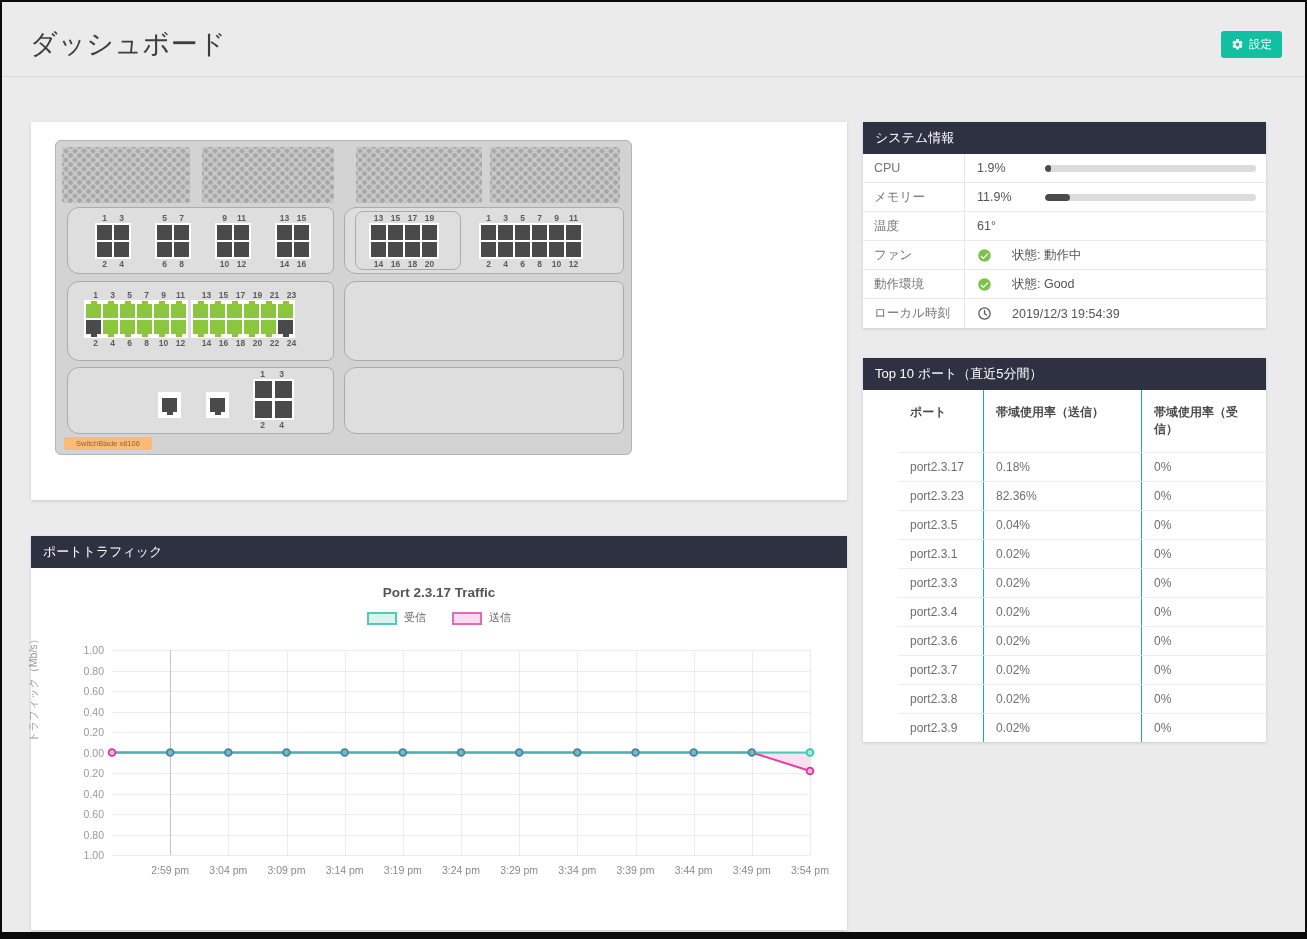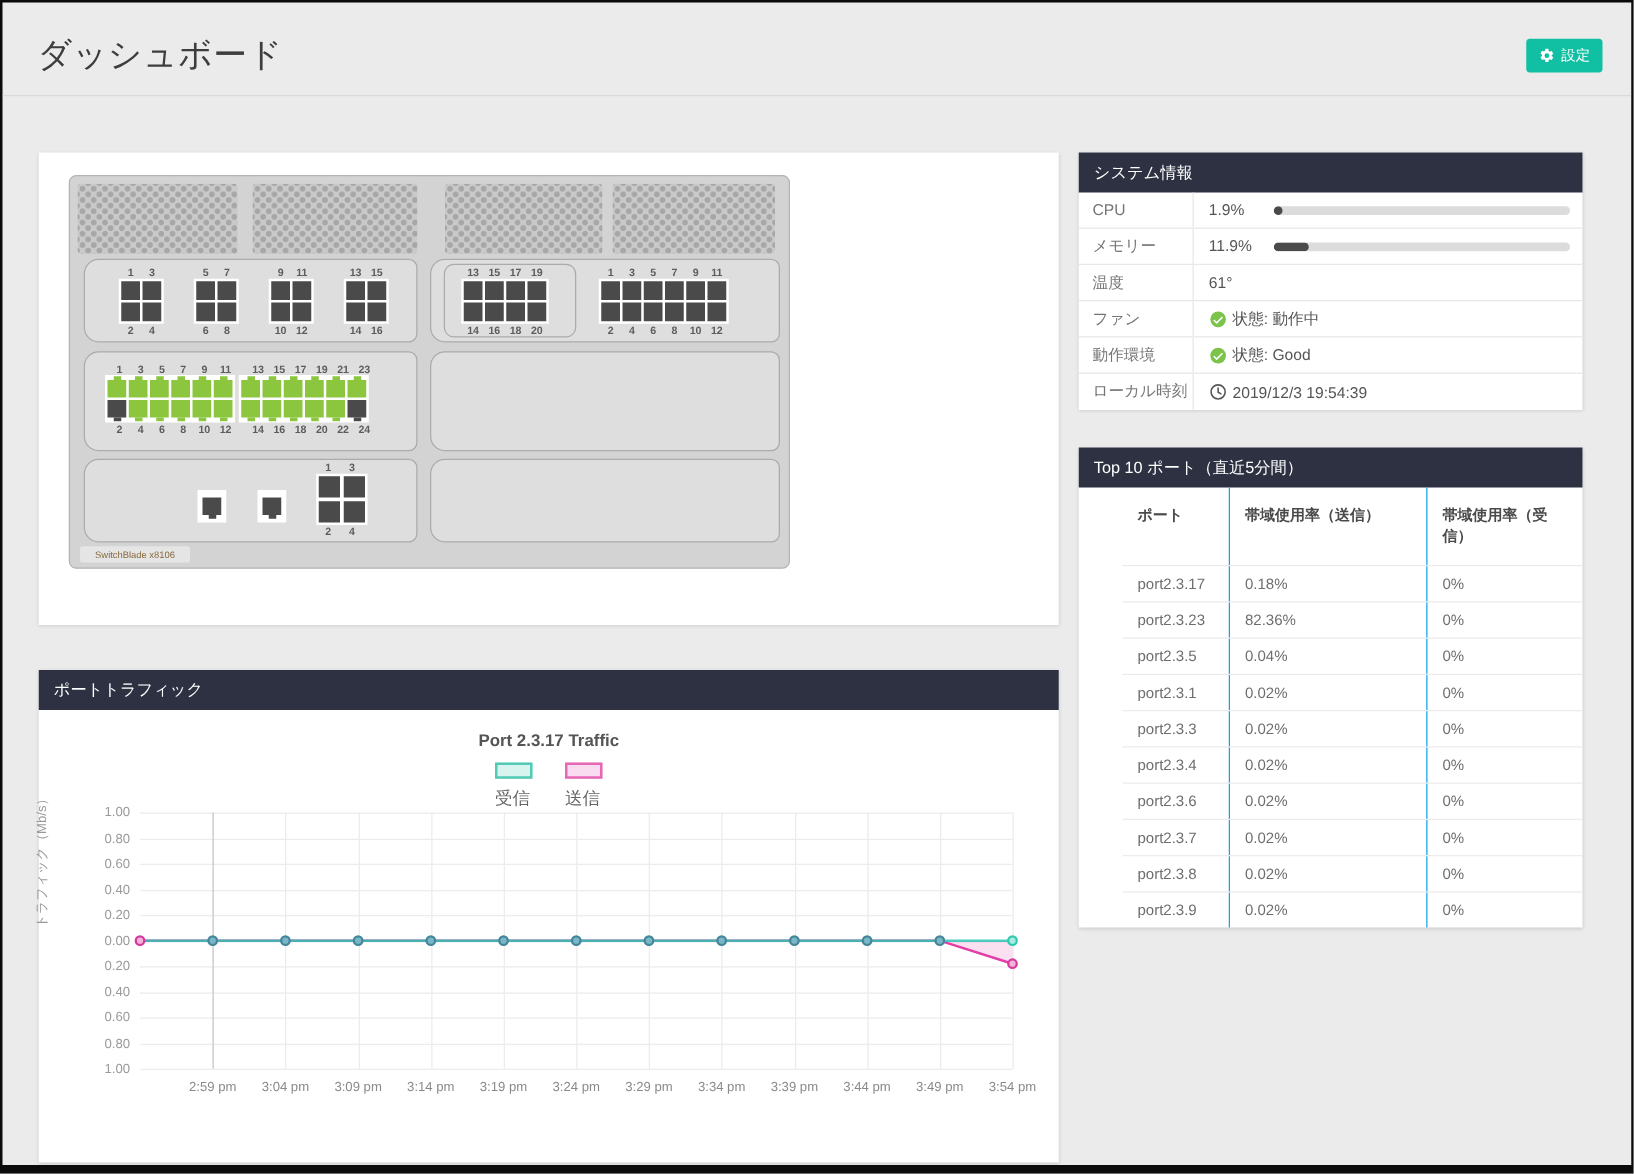--- a/index.html
+++ b/index.html
@@ -32,7 +32,7 @@
   
   .sys-row { display:flex; align-items:center; height:29px; border-bottom:1px solid #e8e8e8; font-size:12.5px; }
   .sys-row:last-child { border-bottom:none; }
-  .sys-label { width:92px; flex:none; padding-left:11px; color:#757575; border-right:1px solid #e8e8e8; height:100%; display:flex; align-items:center; }
+  .sys-label { width:102px; flex:none; padding-left:11px; color:#757575; border-right:1px solid #e8e8e8; height:100%; display:flex; align-items:center; }
   .sys-value { flex:1; display:flex; align-items:center; padding-left:12px; color:#555; }
   .sys-value .pct { width:44px; flex:none; }
   .bar-track { flex:1; height:7px; background:#dcdcdc; border-radius:4px; margin:0 10px 0 8px; overflow:hidden; }

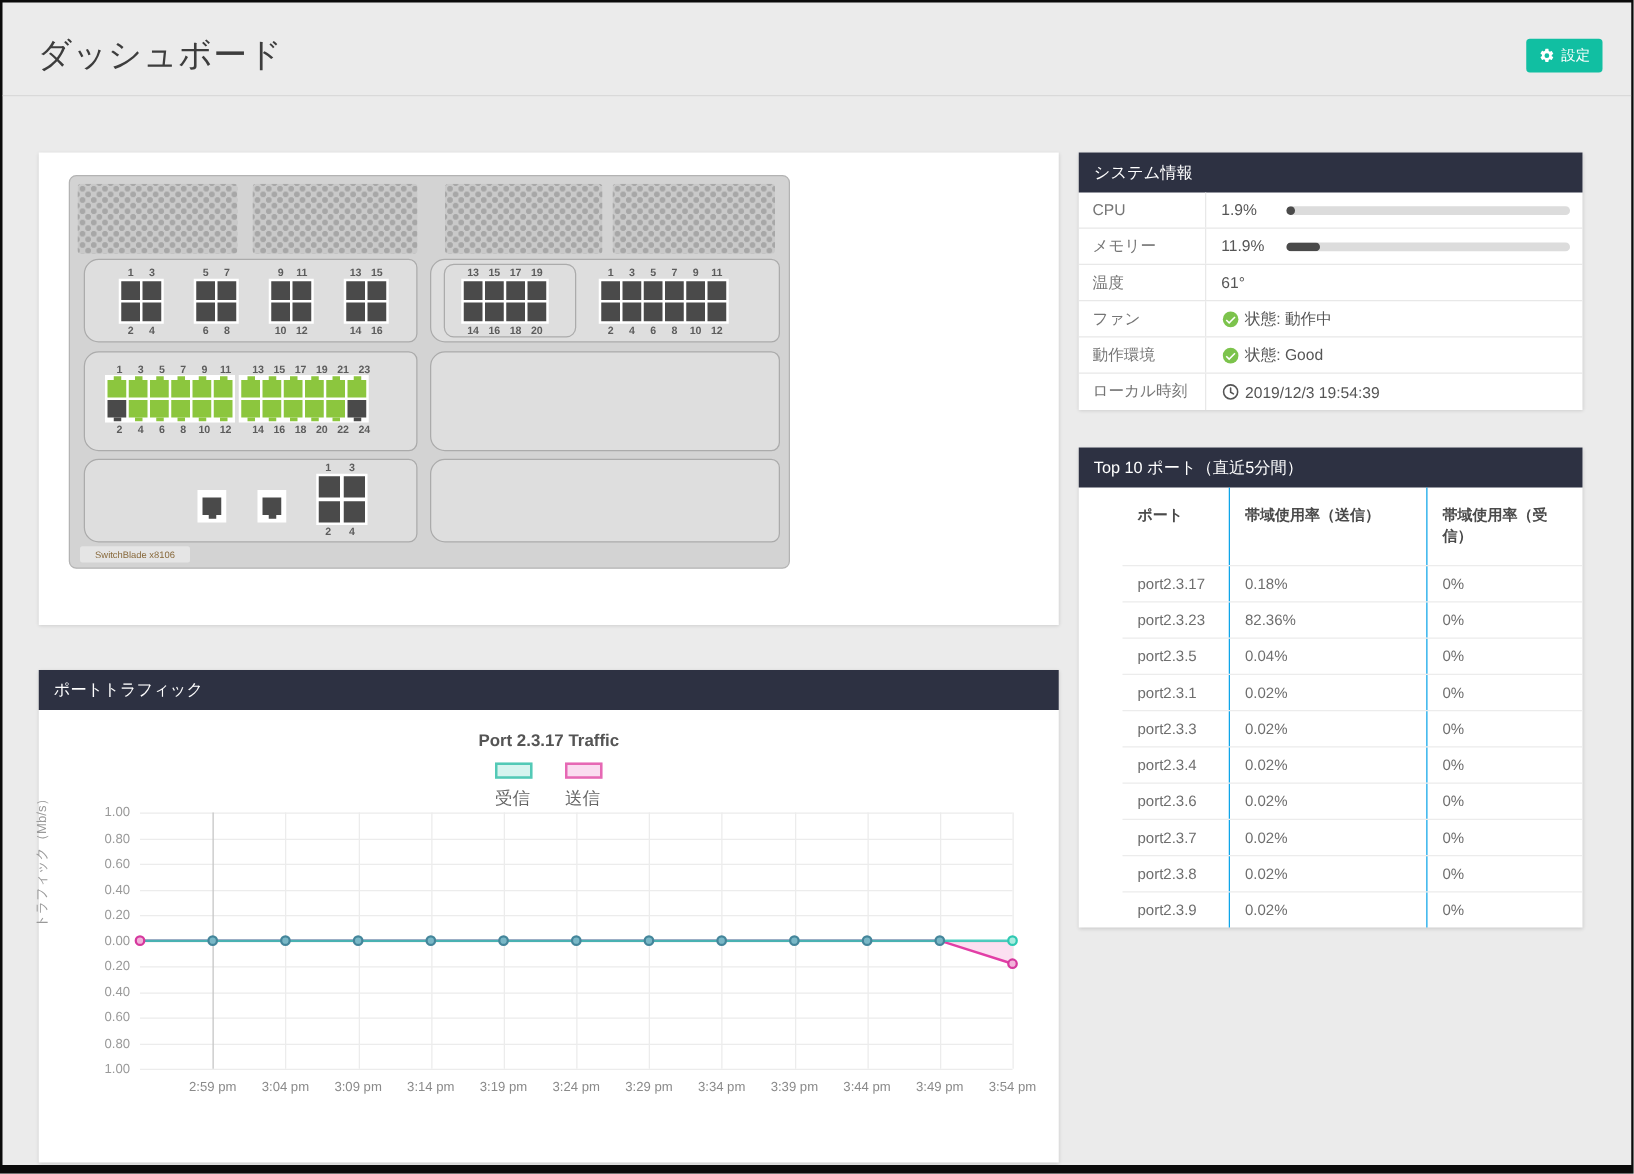--- a/index.html
+++ b/index.html
@@ -33,7 +33,7 @@
   .sys-row { display:flex; align-items:center; height:29px; border-bottom:1px solid #e8e8e8; font-size:12.5px; }
   .sys-row:last-child { border-bottom:none; }
   .sys-label { width:102px; flex:none; padding-left:11px; color:#757575; border-right:1px solid #e8e8e8; height:100%; display:flex; align-items:center; }
-  .sys-value { flex:1; display:flex; align-items:center; padding-left:12px; color:#555; }
+  .sys-value { flex:1; display:flex; align-items:center; padding-left:12px; color:#555;gap:16px; }
   .sys-value .pct { width:44px; flex:none; }
   .bar-track { flex:1; height:7px; background:#dcdcdc; border-radius:4px; margin:0 10px 0 8px; overflow:hidden; }
   .bar-fill  { height:100%; background:#4a4a4a; border-radius:4px; }

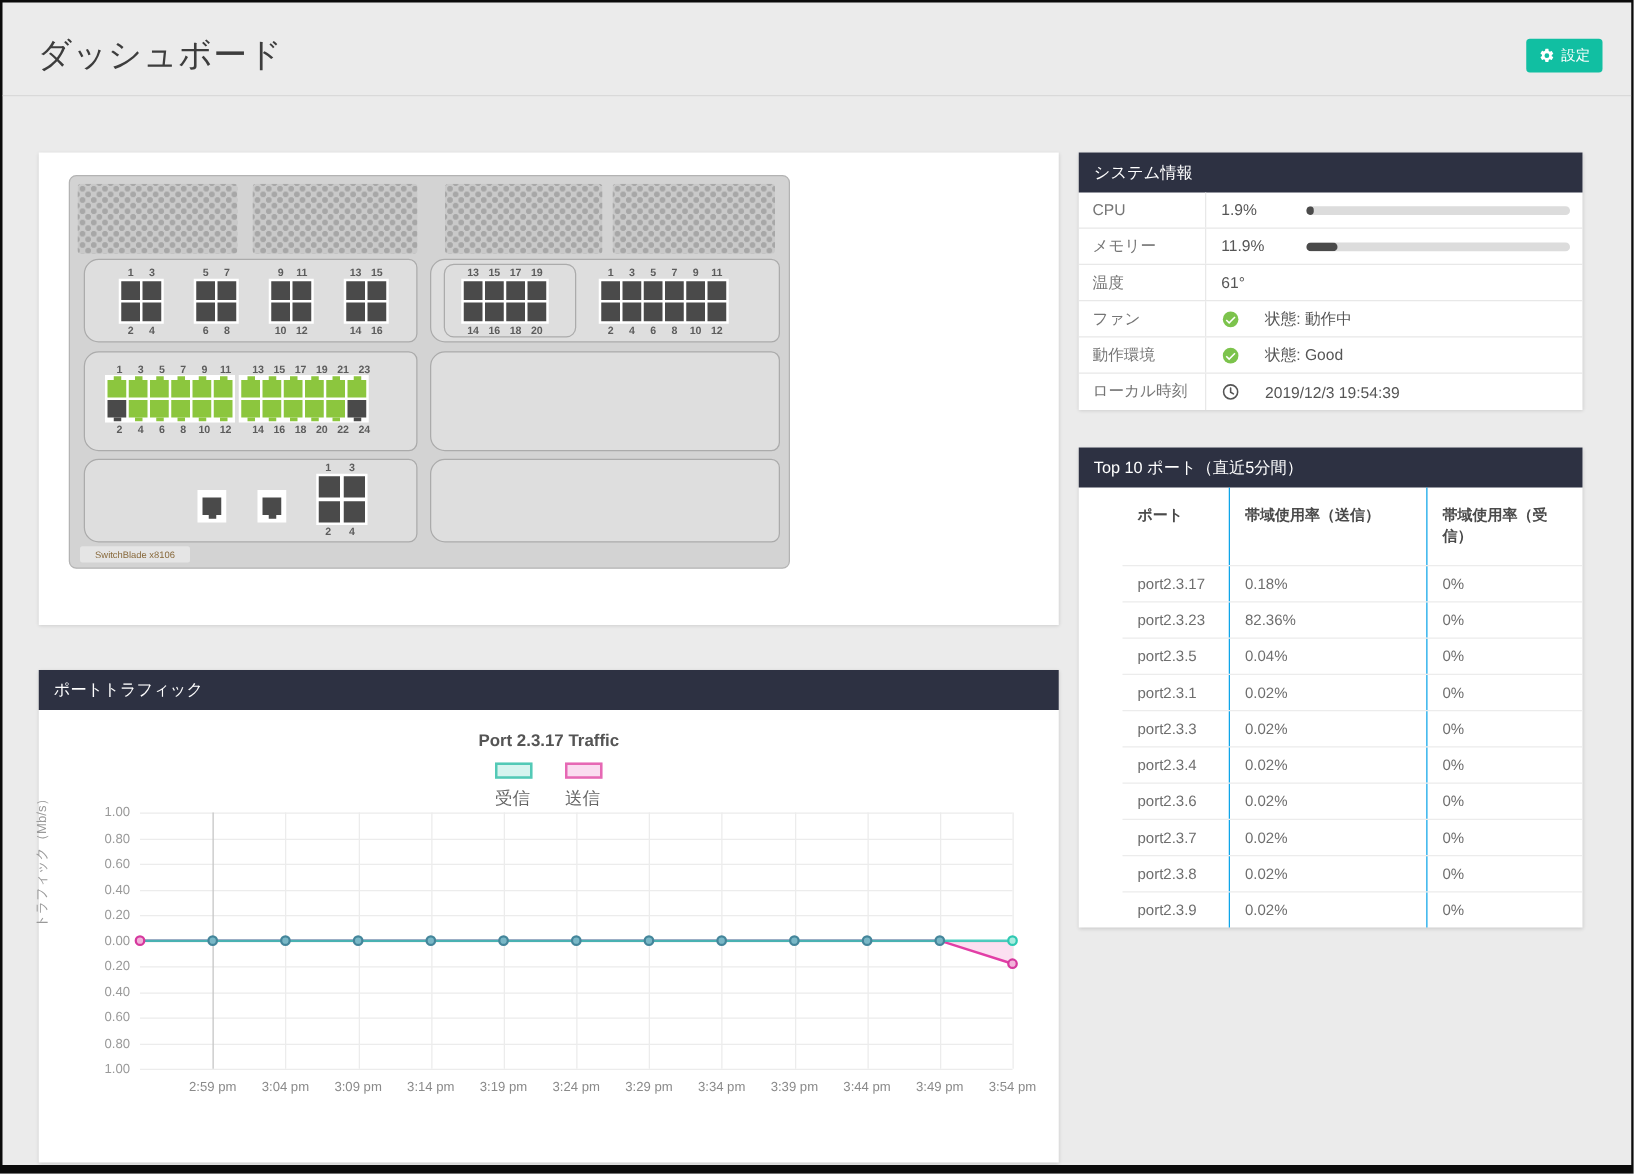--- a/index.html
+++ b/index.html
@@ -69,7 +69,7 @@
   .rj::after { content:""; position:absolute; left:4.5px; width:6px; height:3px; background:inherit; }
   .rj.t::after { top:-3px; } .rj.b::after { bottom:-3px; }
   .console-frame { position:absolute; width:23px; height:26px; background:#fff; display:flex; align-items:center; justify-content:center; }
-  .model-label { position:absolute; left:8px; top:296px; width:88px; height:13px; background:#e5e5e5; border-radius:2px;
+  .model-label { position:absolute; left:8px; top:296px; width:88px; height:13px; background:#fdba74; border-radius:2px;
     font-size:7.5px; color:#87683a; text-align:center; line-height:13px; }
 
   

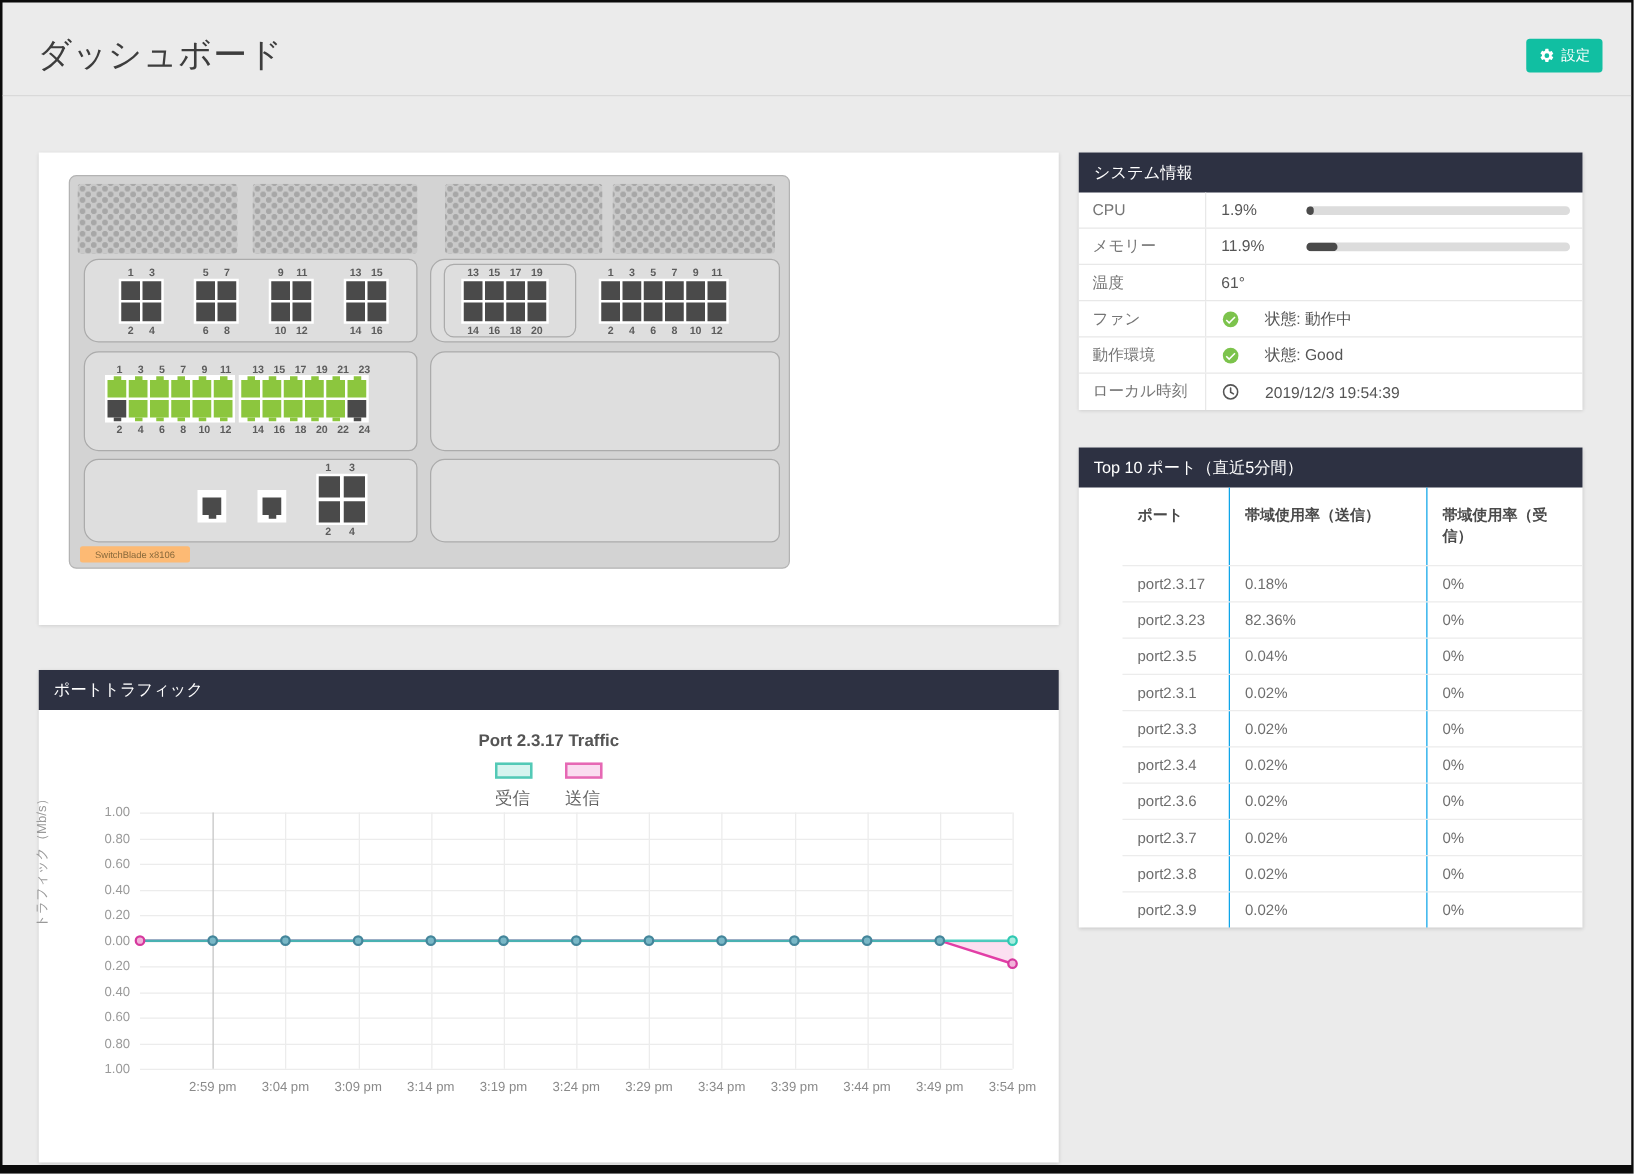--- a/index.html
+++ b/index.html
@@ -75,7 +75,7 @@
   
   .chart-title { text-align:center; margin-top:17px; font-size:13.5px; font-weight:bold; color:#555; }
   .legend { display:flex; justify-content:center; gap:26px; margin-top:10px; }
-  .legend-item { display:flex; align-items:flex-start; gap:7px; font-size:14px; color:#666;flex-direction:column; }
+  .legend-item { display:flex; align-items:flex-end; gap:7px; font-size:11px; color:#666; }
   .legend-swatch { width:30px; height:13px; border:2px solid; }
   #plot { position:absolute; left:81px; top:65px; width:698px; height:205px; }
   .gl-h { position:absolute; left:0; width:100%; height:1px; background:#ececec; }

